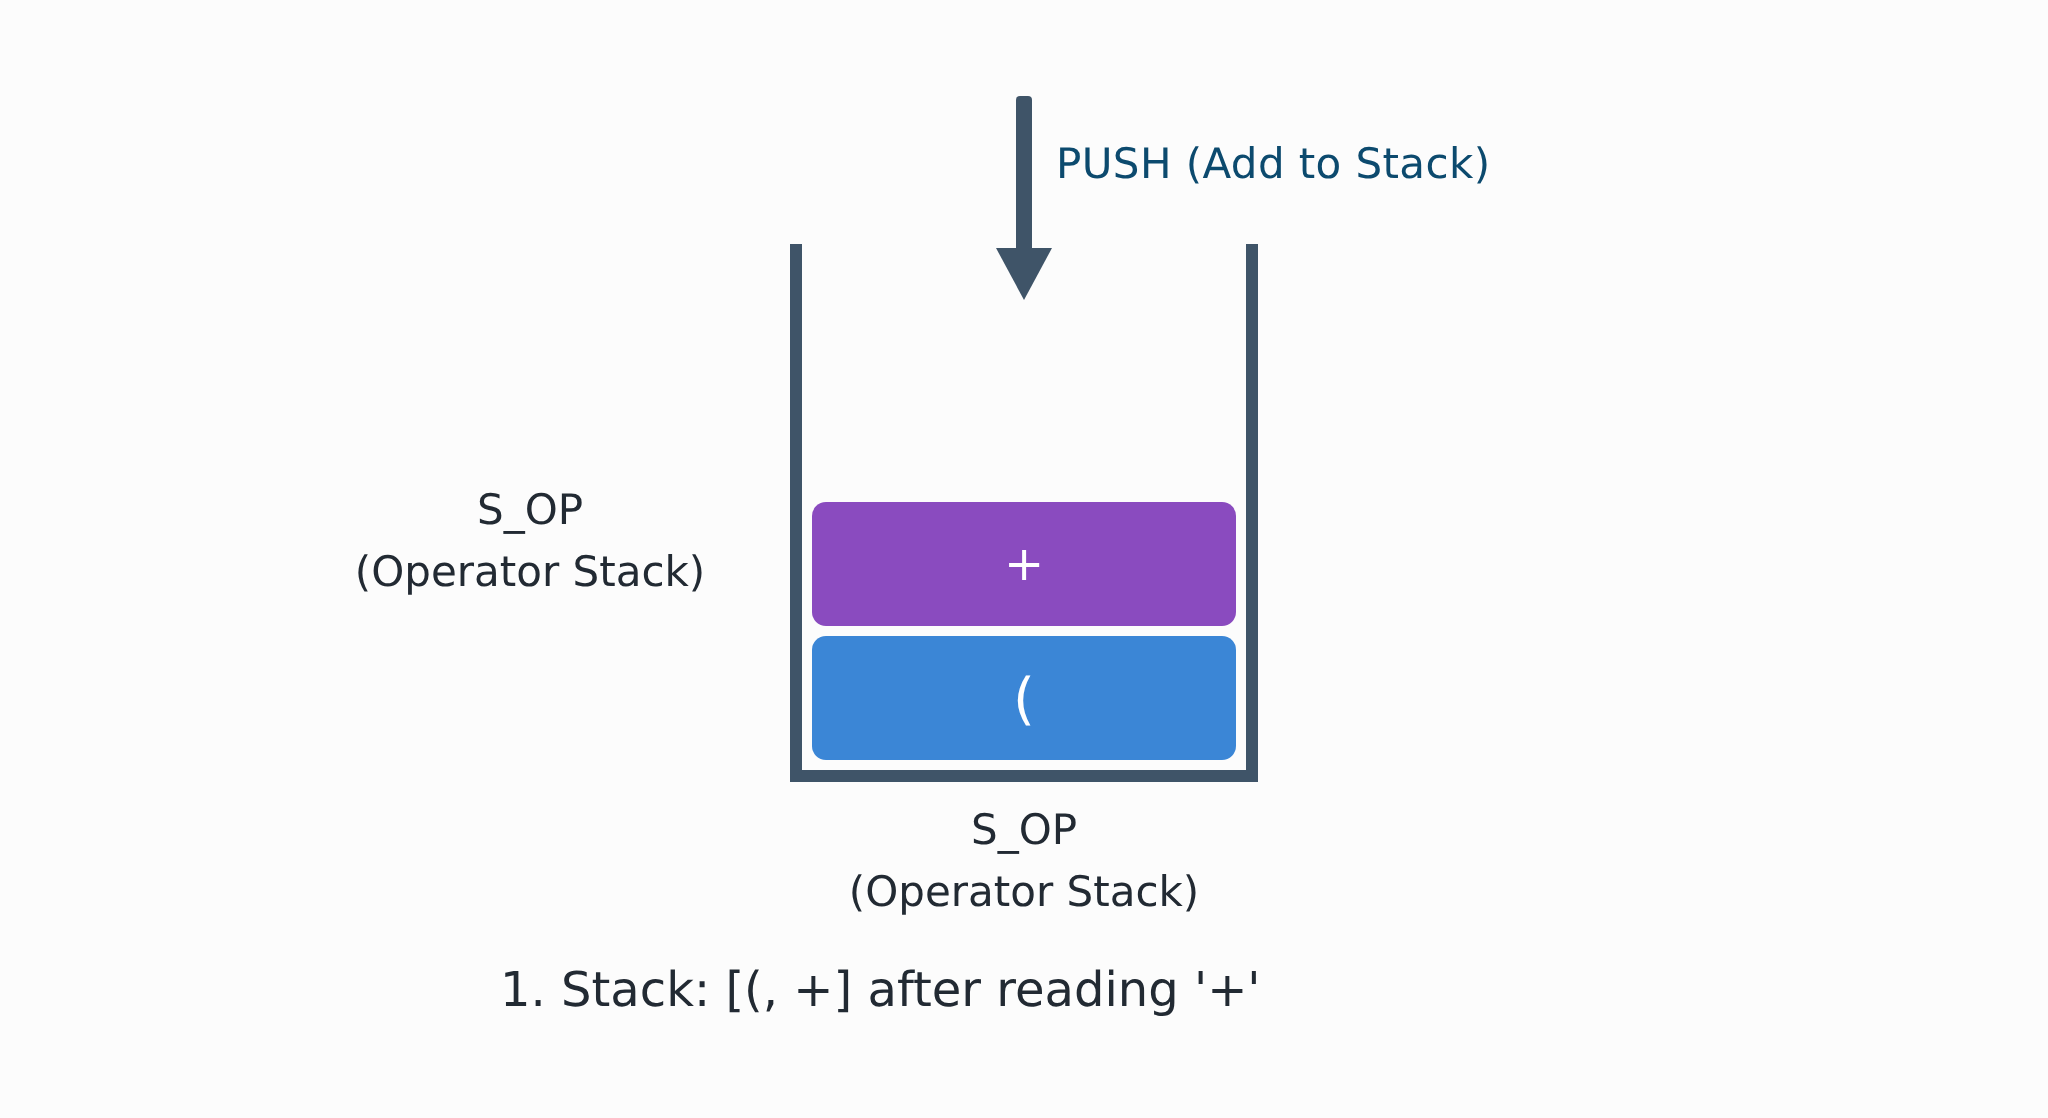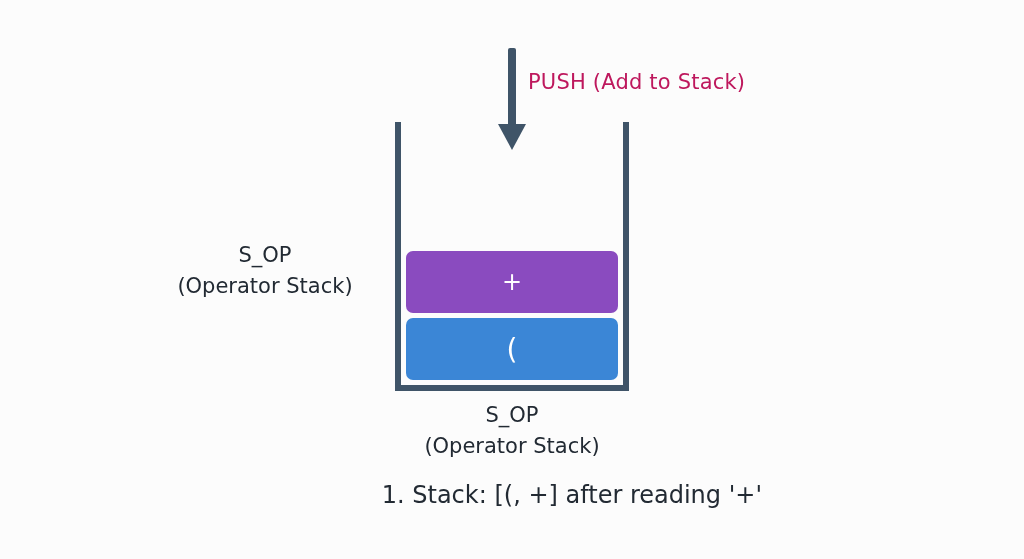--- a/index.html
+++ b/index.html
@@ -34,7 +34,7 @@
     .push-label {
       left: 528px; top: 70px;
       font-size: 21px;
-      color: #be185d;
+      color: #0c4a6e;
       white-space: nowrap;
       letter-spacing: 0.2px;
     }

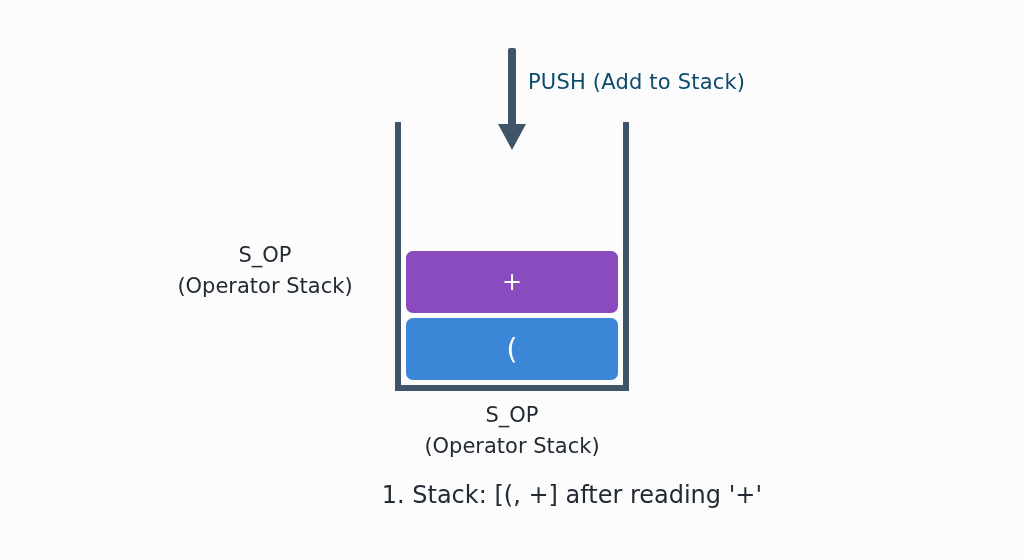--- a/index.html
+++ b/index.html
@@ -88,9 +88,9 @@
       color: #222a33;
     }
     .caption {
-      left: 262px; top: 481px;
+      left: 250px; top: 481px;
       width: 500px;
-      text-align: right;
+      text-align: left;
       font-size: 24px;
       color: #222a33;
       white-space: nowrap;

